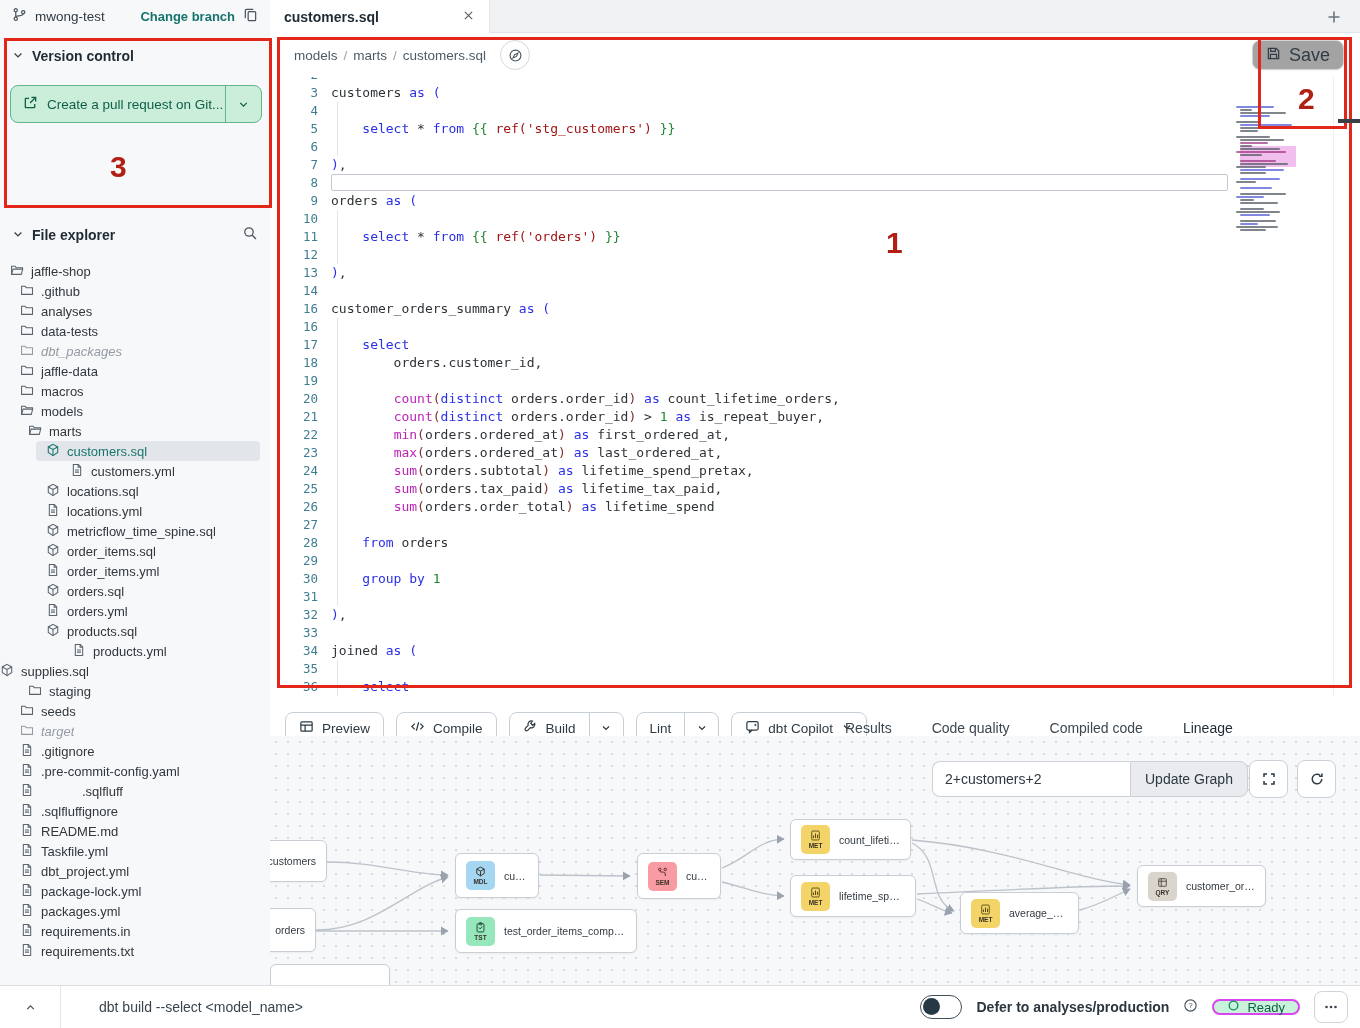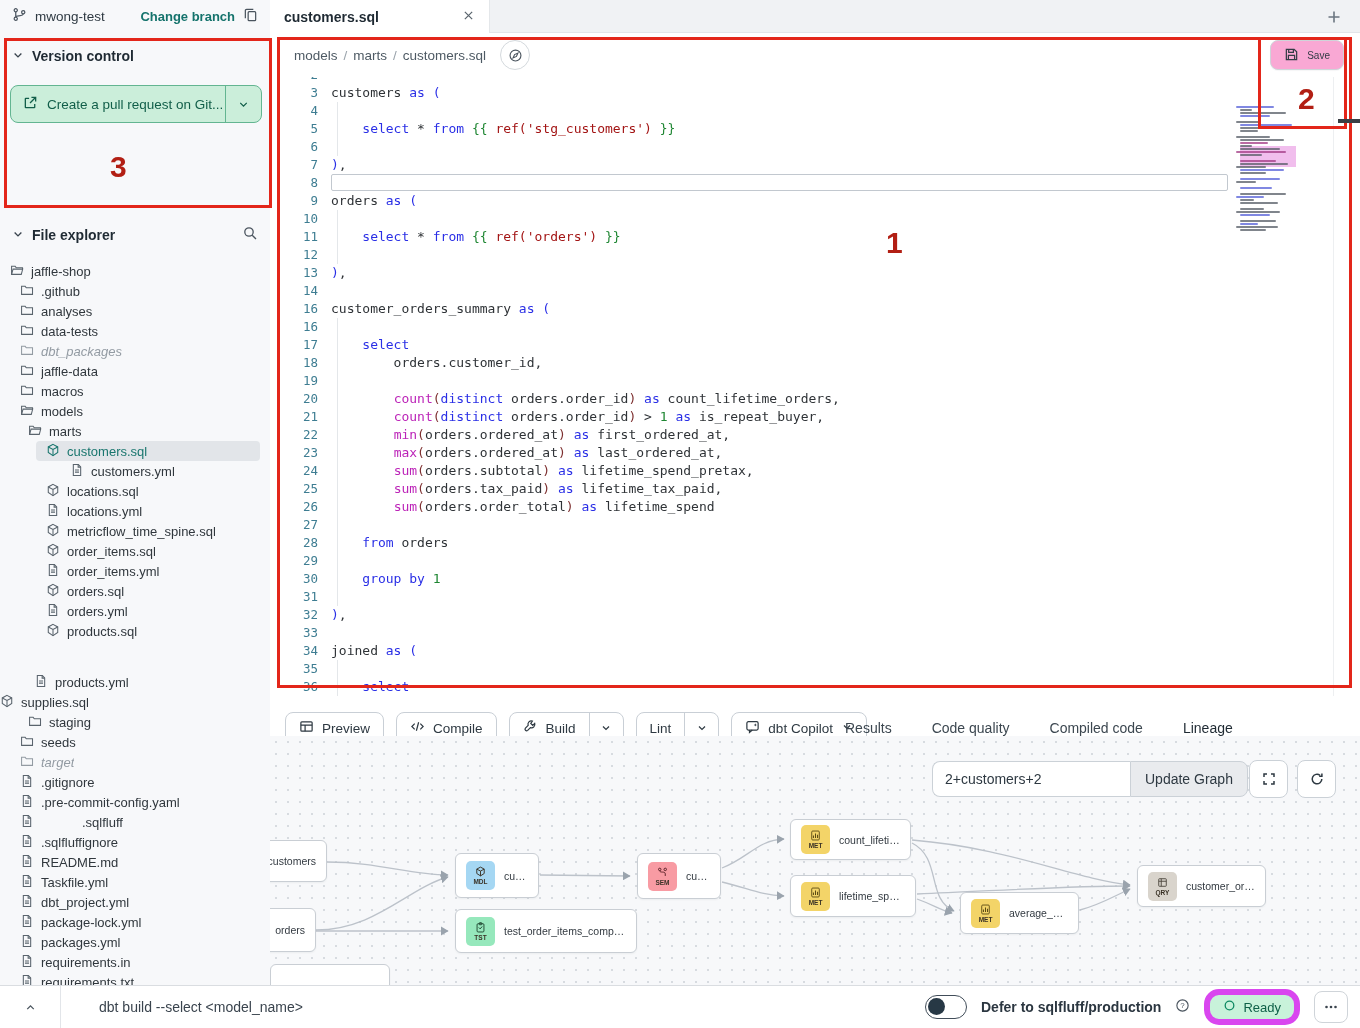--- a/index.html
+++ b/index.html
@@ -39,7 +39,7 @@
   .crumbs { font-size:13.5px; color:#4e5a64; display:flex; align-items:center; gap:6px; }
   .crumb-sep { color:#9aa3ab; }
   .compass-btn { margin-left:14px; width:30px; height:30px; border:1px solid #d4d9dd; border-radius:15px; background:#fff; display:flex; align-items:center; justify-content:center; cursor:pointer; }
-  .save-btn { position:absolute; right:16px; top:7px; height:30px; padding:0 13px; background:#f9a8d4; border:1px solid #cfd4d9; border-radius:8px; display:flex; align-items:center; gap:8px; font-size:10px; color:#323c46; cursor:pointer; box-shadow:0 1px 1px rgba(20,30,40,.04); }
+  .save-btn { position:absolute; right:16px; top:7px; height:30px; padding:0 13px; background:#a3a3a3; border:1px solid #cfd4d9; border-radius:8px; display:flex; align-items:center; gap:8px; font-size:18px; color:#323c46; cursor:pointer; box-shadow:0 1px 1px rgba(20,30,40,.04); }
   .code-area { position:absolute; left:0; top:44px; right:0; bottom:0; overflow:hidden; font-family:"DejaVu Sans Mono", monospace; }
   .line { position:relative; height:18px; line-height:18px; display:flex; font-size:13px; white-space:pre; }
   .line .num { width:48px; text-align:right; color:#3e7d92; font-size:12.5px; flex:0 0 auto; }

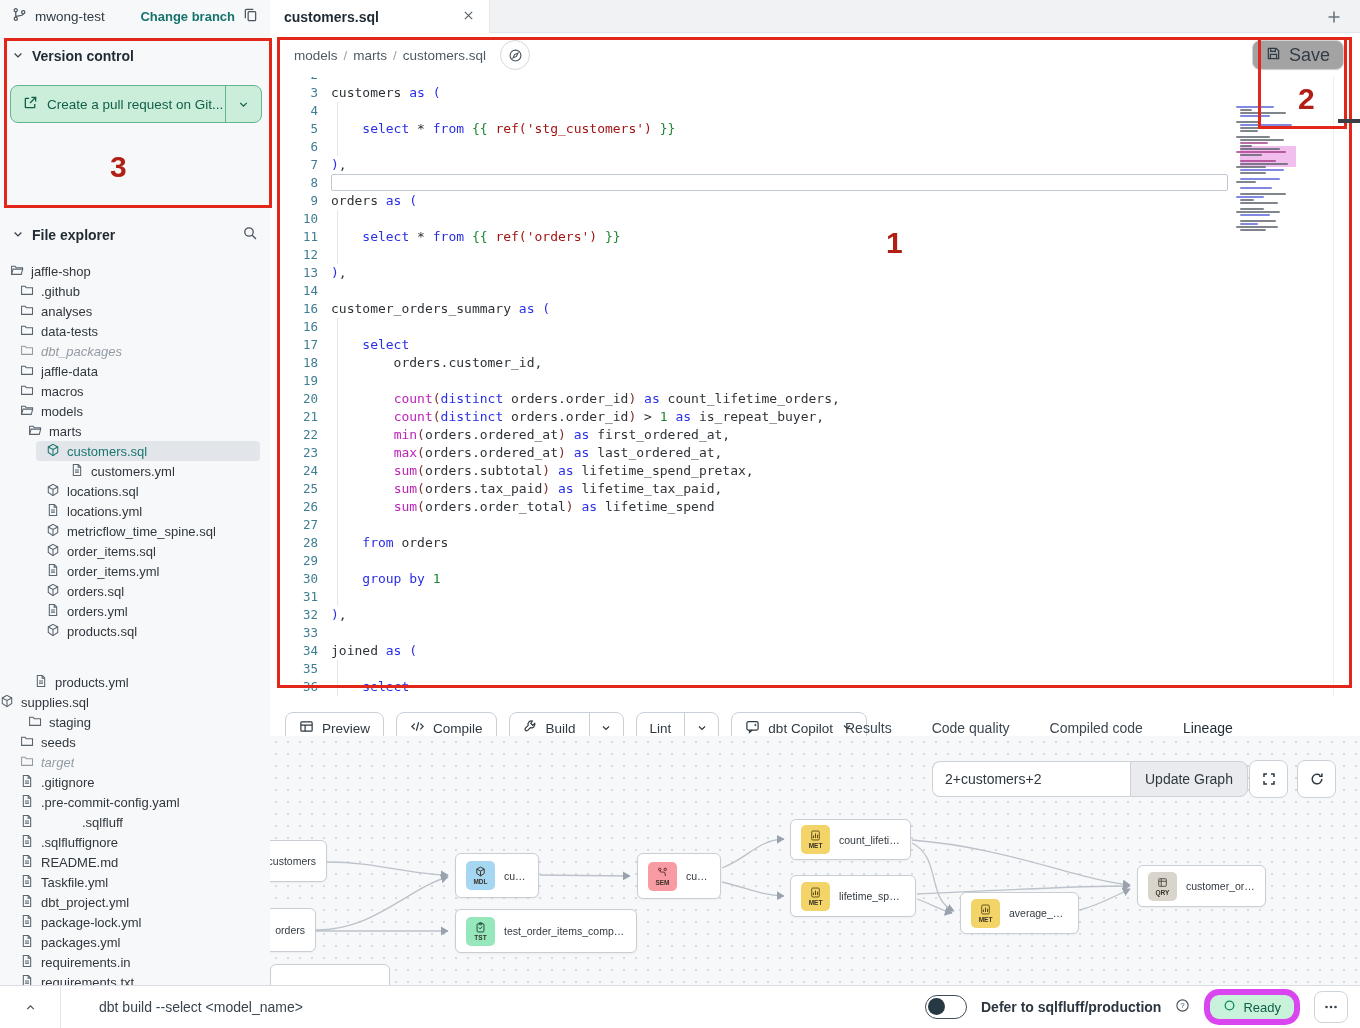--- a/index.html
+++ b/index.html
@@ -293,7 +293,7 @@
             </svg></span>
           <span class="tree-label">products.sql</span>
         </div>
-        <div class="tree-row" style="padding-left: 34px; margin-top: 31px;">
+        <div class="tree-row" style="padding-left: 72px;">
           <span><svg width="14" height="14" viewBox="0 0 16 16">
               <path d="M3.8 1.8h5.8l2.6 2.6v9.8H3.8z" fill="none" stroke="#5a646d" stroke-width="1.2"></path>
               <path d="M9.3 1.8v2.9h2.9" fill="none" stroke="#5a646d" stroke-width="1.2"></path>

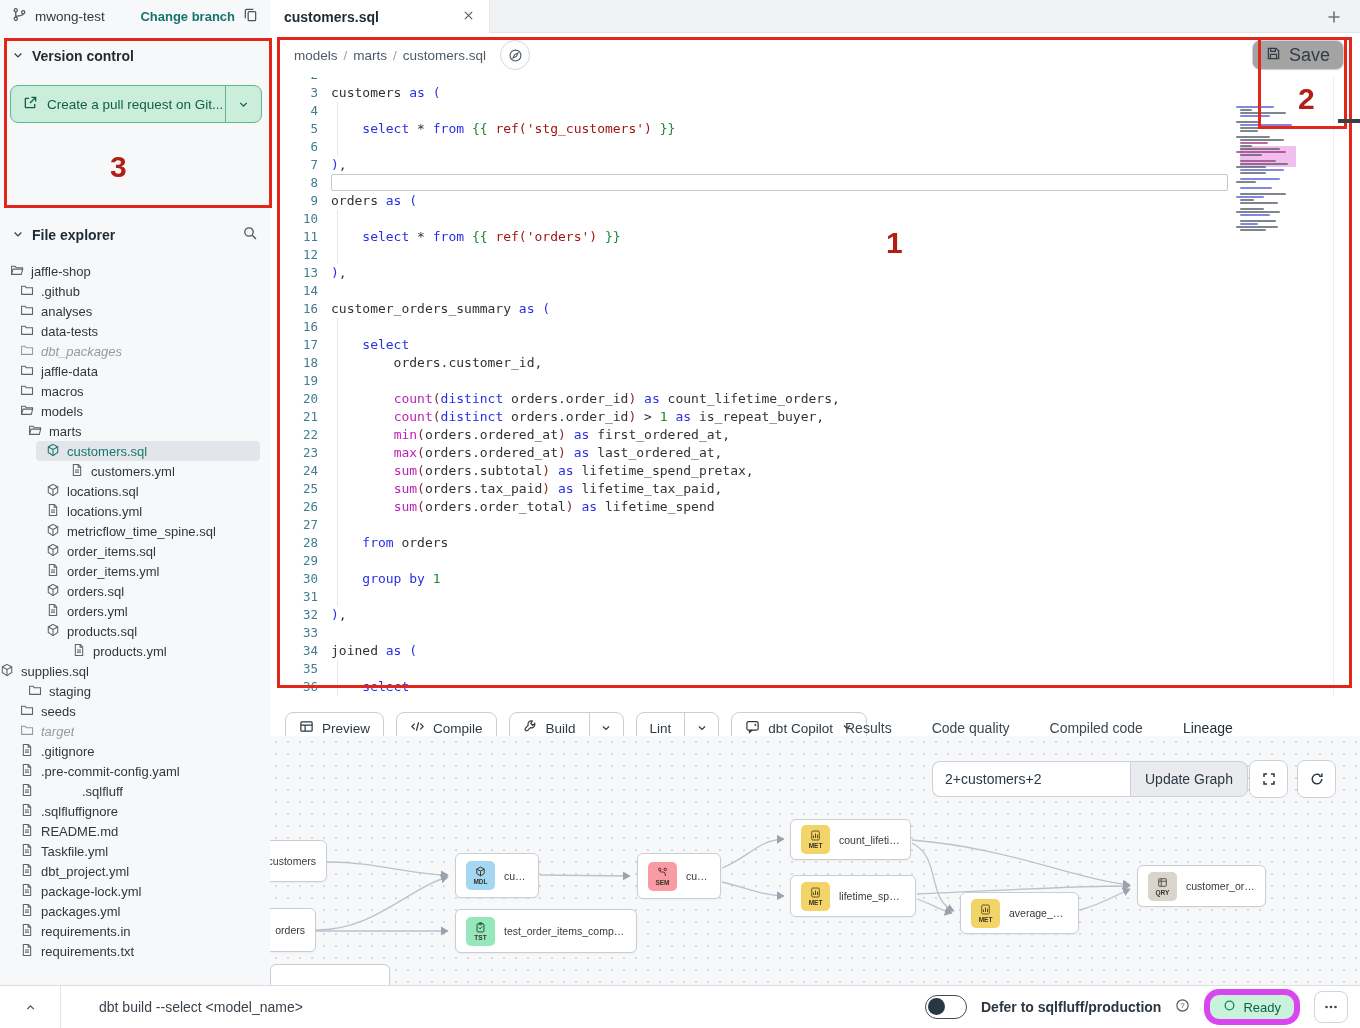--- a/index.html
+++ b/index.html
@@ -714,7 +714,7 @@
       <div class="toggle">
           <div class="knob"></div>
         </div>
-      <span class="defer-label">Defer to sqlfluff/production</span>
+      <span class="defer-label">Defer to analyses/production</span>
       <span><svg width="15" height="15" viewBox="0 0 16 16" fill="none" stroke="#4a545e" stroke-width="1.2">
             <circle cx="8" cy="8" r="6"></circle>
             <text x="8" y="11" text-anchor="middle" font-size="8.5" fill="#4a545e" stroke="none" font-family="Liberation Sans, sans-serif">?</text>

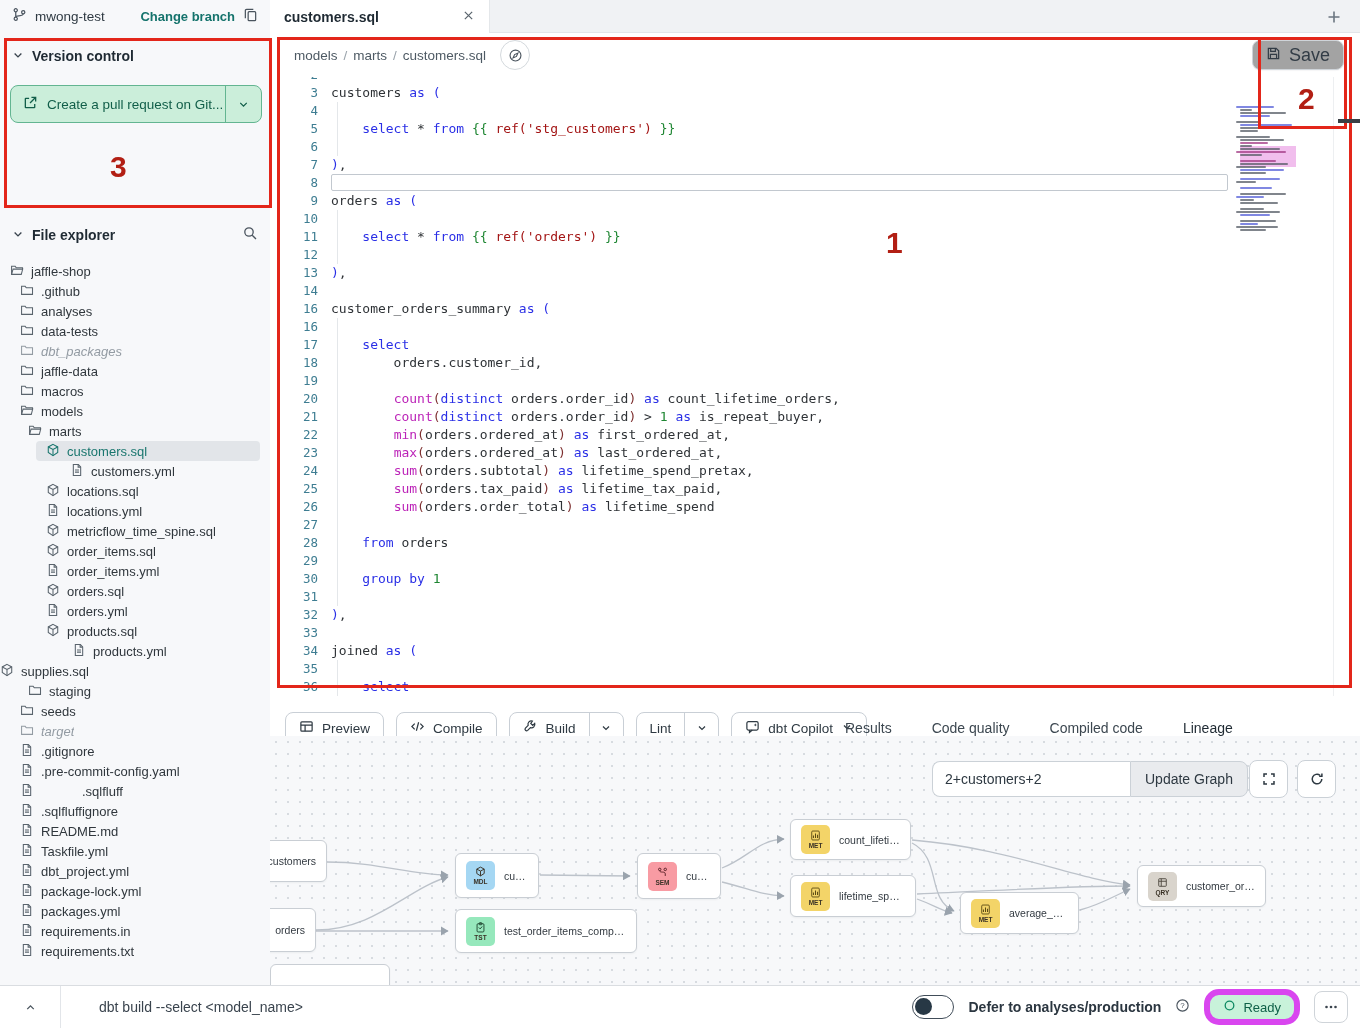--- a/index.html
+++ b/index.html
@@ -86,7 +86,7 @@
   .toggle { width:42px; height:24px; border:1.5px solid #414d59; border-radius:13px; background:#fff; position:relative; cursor:pointer; }
   .toggle .knob { position:absolute; left:2px; top:2px; width:17px; height:17px; border-radius:50%; background:#273845; }
   .defer-label { font-size:14px; font-weight:700; color:#2b3640; }
-  .ready-pill { height:36px; padding:0 13px; background:#c8f2da; border:6px solid #d946ef; border-radius:15px; display:flex; align-items:center; gap:7px; font-size:13px; color:#0f6148; cursor:pointer; }
+  .ready-pill { height:16px; padding:0 13px; background:#c8f2da; border:2px solid #d946ef; border-radius:15px; display:flex; align-items:center; gap:7px; font-size:13px; color:#0f6148; cursor:pointer; }
   .dots-btn { width:34px; height:32px; background:#fff; border:1px solid #cfd4d9; border-radius:8px; display:flex; align-items:center; justify-content:center; cursor:pointer; }
 
   

